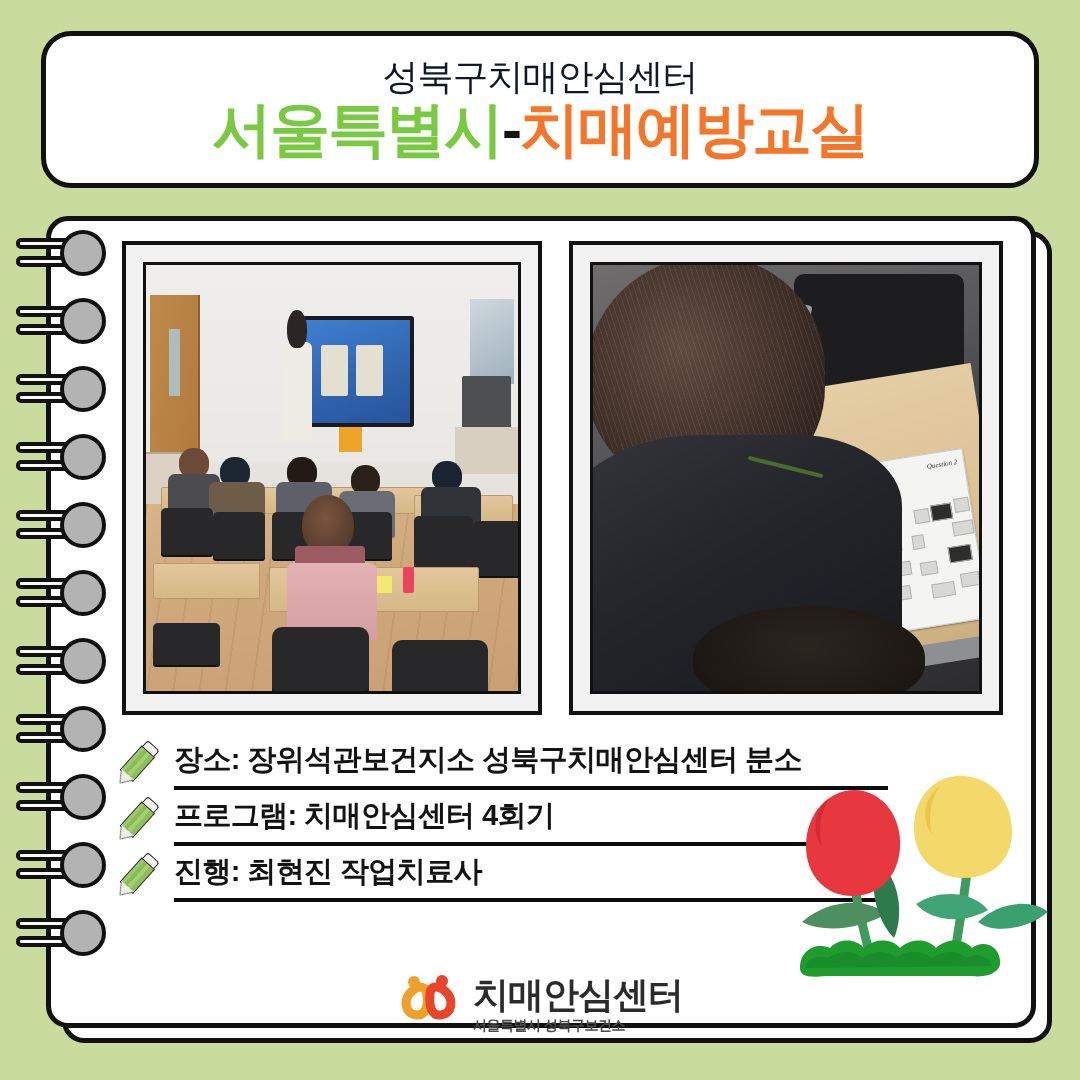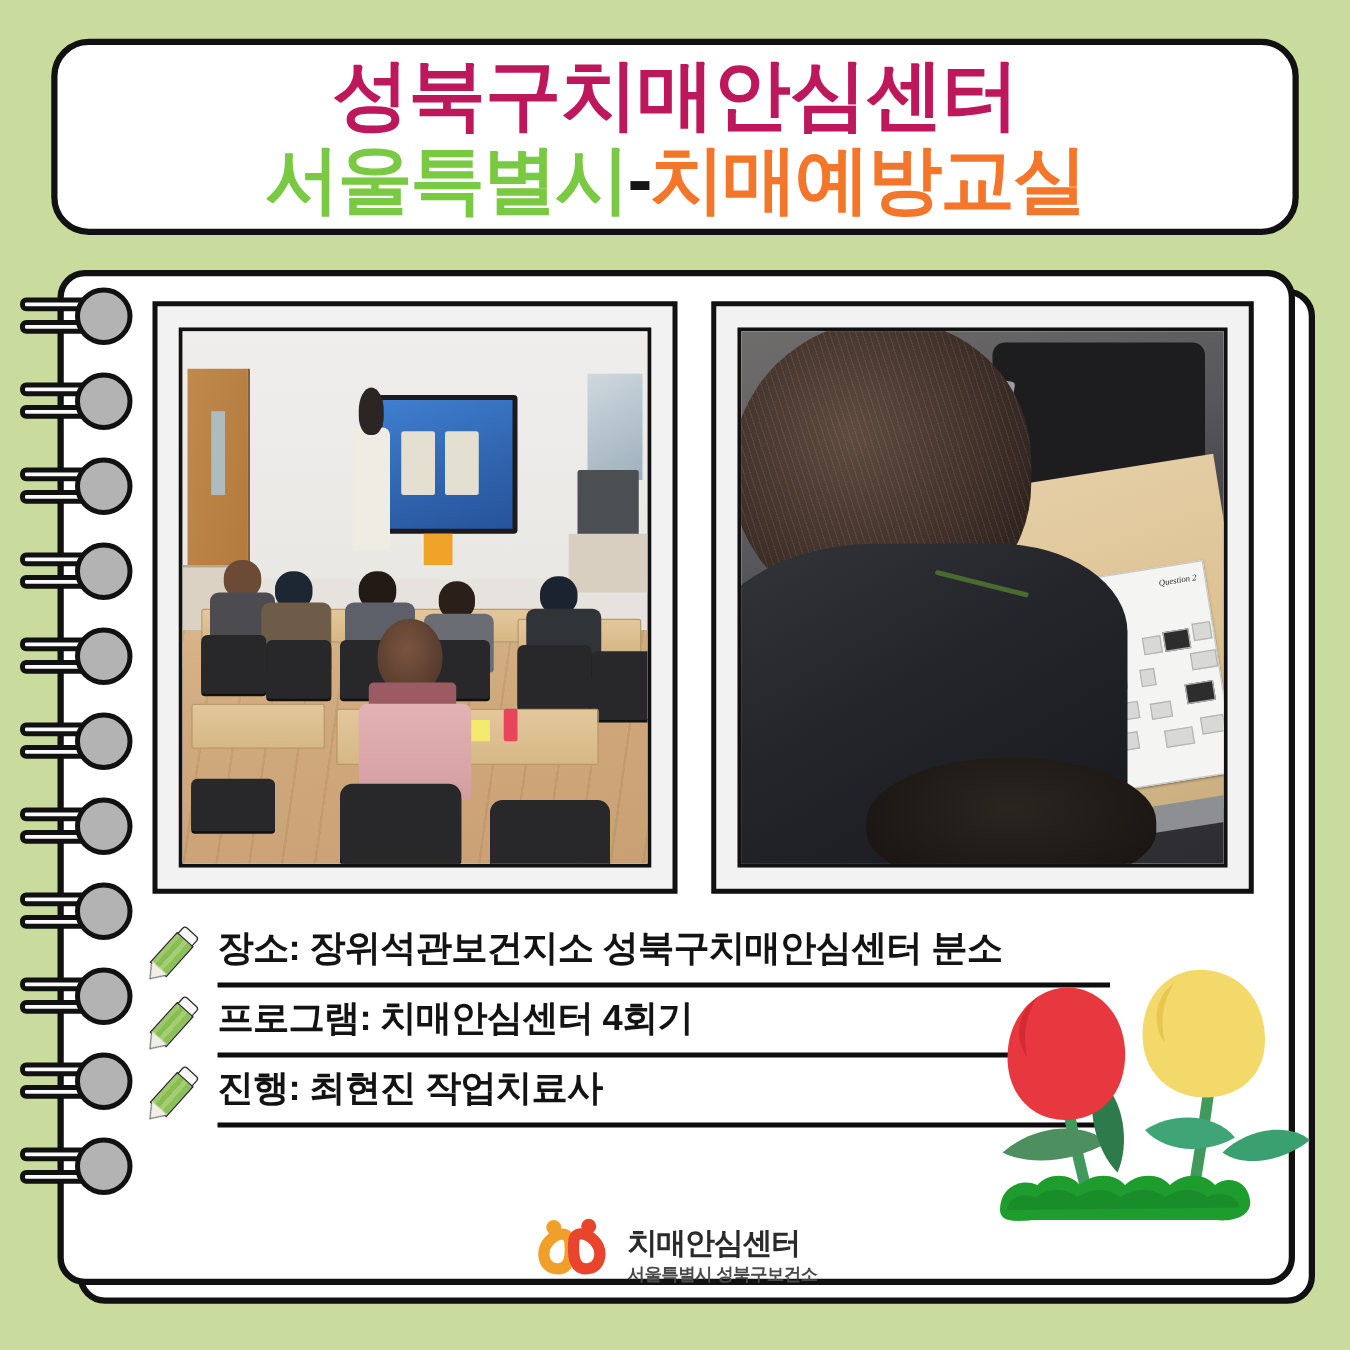--- a/index.html
+++ b/index.html
@@ -20,7 +20,7 @@
     display:flex;flex-direction:column;align-items:center;justify-content:center;
   }
   .title-line1{
-    font-size:62px;font-weight:bold;color:#be185d;letter-spacing:-1px;
+    font-size:36px;font-weight:normal;color:#0f172a;letter-spacing:-1px;
     line-height:1.02;white-space:nowrap;
   }
   .title-line2{

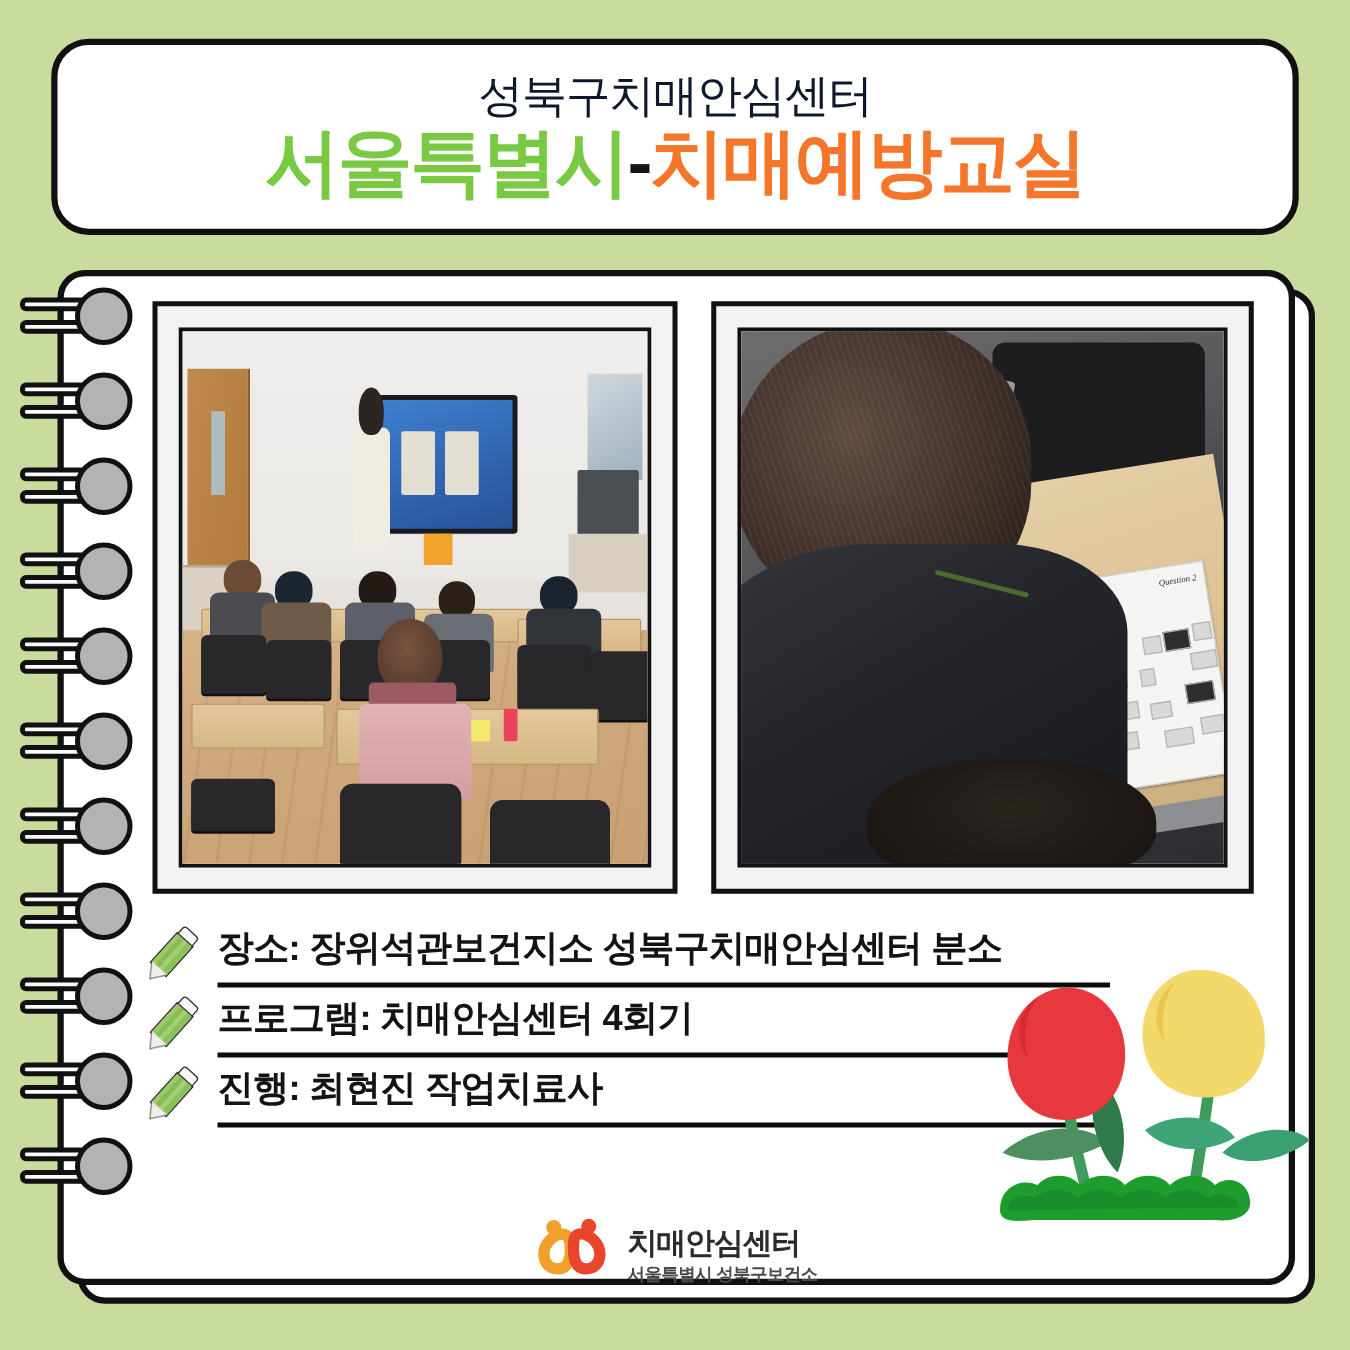--- a/index.html
+++ b/index.html
@@ -171,7 +171,7 @@
     display:flex;align-items:center;justify-content:center;gap:12px;}
   .logo-mark{width:64px;height:46px;}
   .logo-txt{display:flex;flex-direction:column;line-height:1;}
-  .logo-main{font-size:24px;font-weight:bold;color:#2b2b2b;letter-spacing:-1px;margin-top:14px;}
+  .logo-main{font-size:36px;font-weight:bold;color:#2b2b2b;letter-spacing:-1px;margin-top:14px;}
   .logo-sub{font-size:14px;font-weight:bold;color:#4a4a4a;letter-spacing:-0.5px;margin-top:5px;}
 </style>
 </head>

